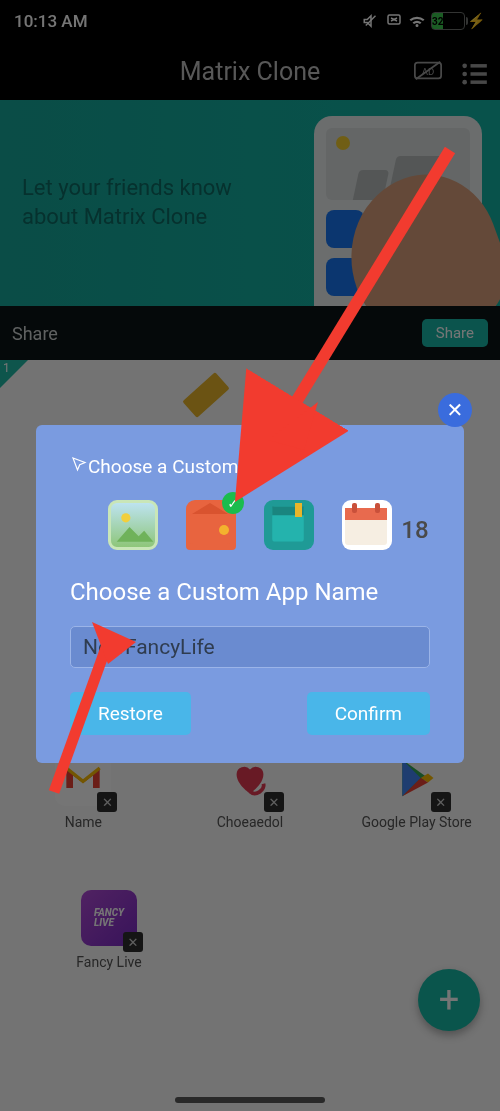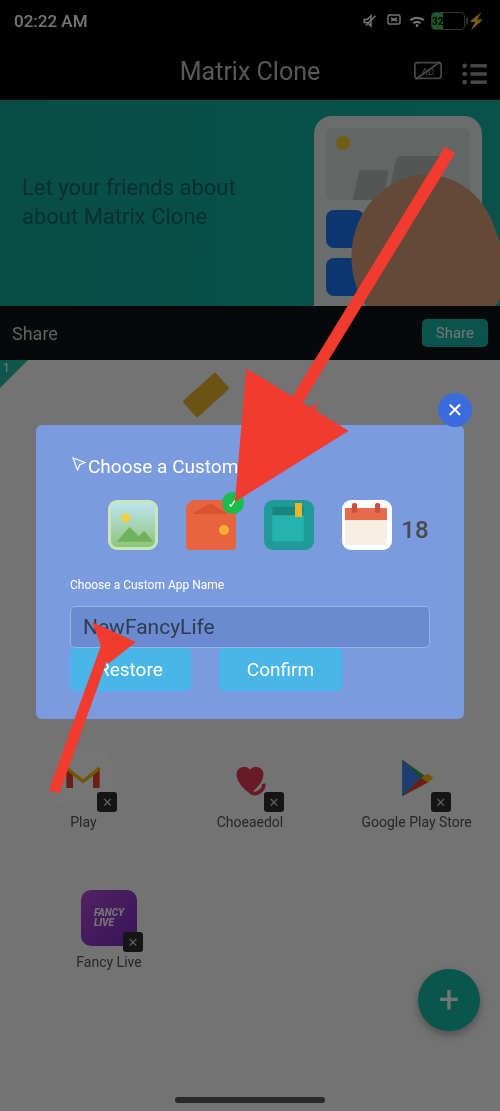--- a/index.html
+++ b/index.html
@@ -80,7 +80,7 @@
 <body>
 
 <div class="statusbar">
-  <span>02:22 AM</span>
+  <span>10:13 AM</span>
   <div class="status-right">
     <span class="status-ico">
         <svg viewBox="0 0 24 24" width="18" fill="none" stroke="#fff" stroke-width="2">

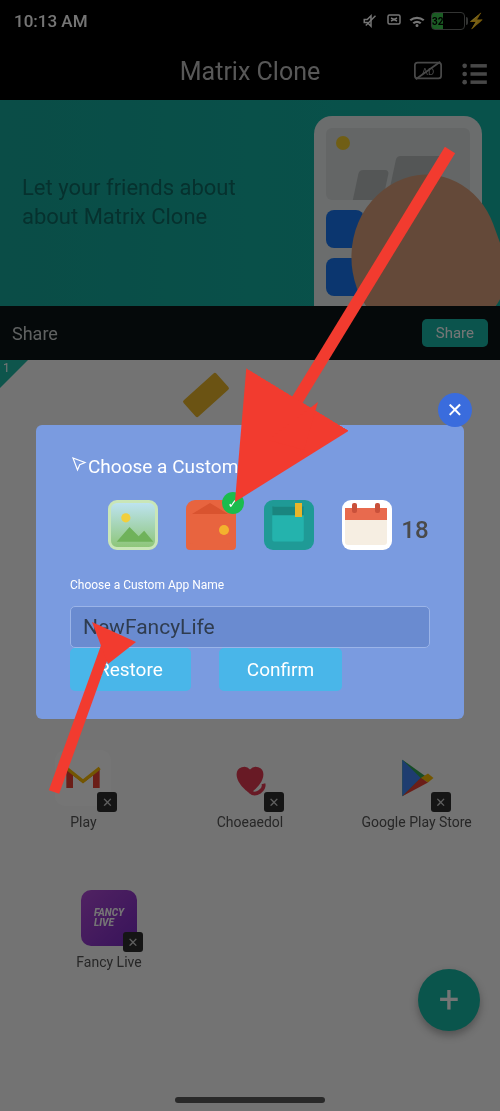--- a/index.html
+++ b/index.html
@@ -130,7 +130,7 @@
 
 <div class="banner">
   <div class="banner-text">
-    <div>Let your friends about</div>
+    <div>Let your friends know</div>
     <div>about Matrix Clone</div>
   </div>
   <div class="phone-mock">

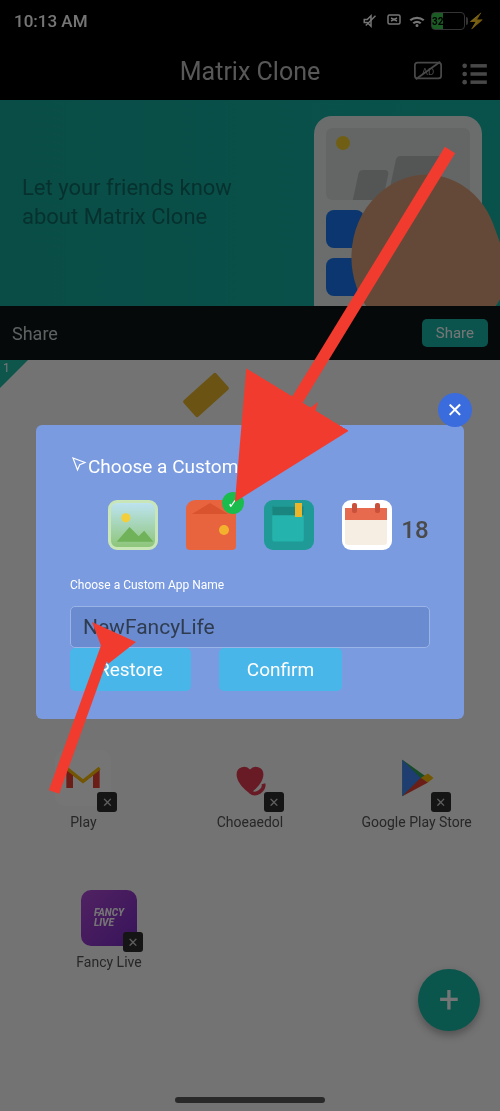--- a/index.html
+++ b/index.html
@@ -62,7 +62,7 @@
     .icon-row { display:flex; justify-content:center; gap:28px; margin:22px 0 28px; }
     .opt-icon { width:50px; height:50px; border-radius:9px; position:relative; }
     .check{position:absolute;top:-8px;right:-8px;width:22px;height:22px;background:#1abc4d;border-radius:50%;display:flex;align-items:center;justify-content:center;color:#fff;font-size:13px;}
-    .modal-label { font-size:12px; margin-bottom:14px; }
+    .modal-label { font-size:24px; margin-bottom:20px; }
     .name-input { width:100%; height:42px; background:#6a8bd0; border:1.5px solid #9bb4e8; border-radius:5px; padding:0 12px; font-size:21px; color:#2f3c4f; outline:none;}
     .modal-btns { display:flex; justify-content:flex-start; gap:28px; }
     .m-btn { background:#49b6e9; color:#fff; border:none; padding:10px 28px; border-radius:5px; font-size:19px; }

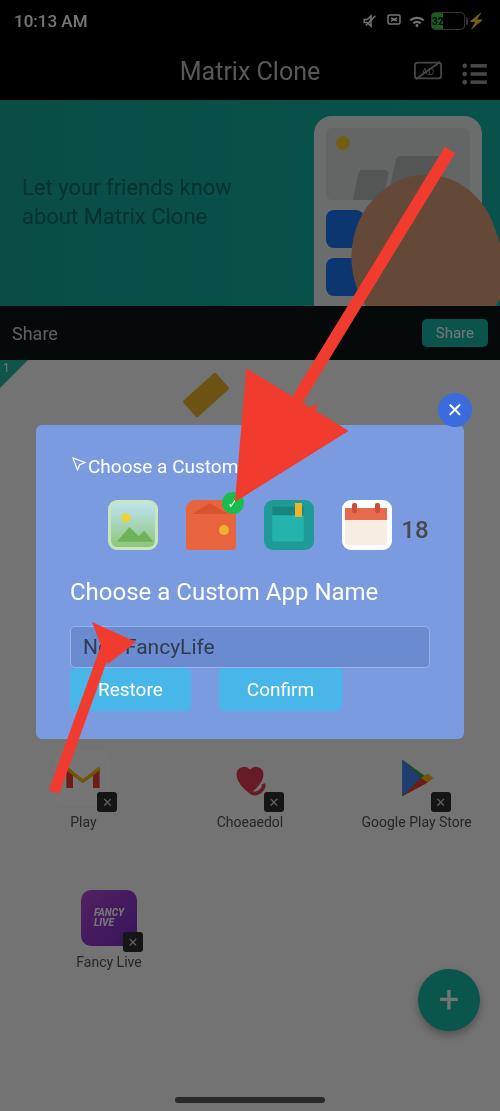--- a/index.html
+++ b/index.html
@@ -64,7 +64,7 @@
     .check{position:absolute;top:-8px;right:-8px;width:22px;height:22px;background:#1abc4d;border-radius:50%;display:flex;align-items:center;justify-content:center;color:#fff;font-size:13px;}
     .modal-label { font-size:24px; margin-bottom:20px; }
     .name-input { width:100%; height:42px; background:#6a8bd0; border:1.5px solid #9bb4e8; border-radius:5px; padding:0 12px; font-size:21px; color:#2f3c4f; outline:none;}
-    .modal-btns { display:flex; justify-content:flex-start; gap:28px; }
+    .modal-btns { display:flex; justify-content:space-between; gap:28px; margin-top:24px;}
     .m-btn { background:#49b6e9; color:#fff; border:none; padding:10px 28px; border-radius:5px; font-size:19px; }
 
     

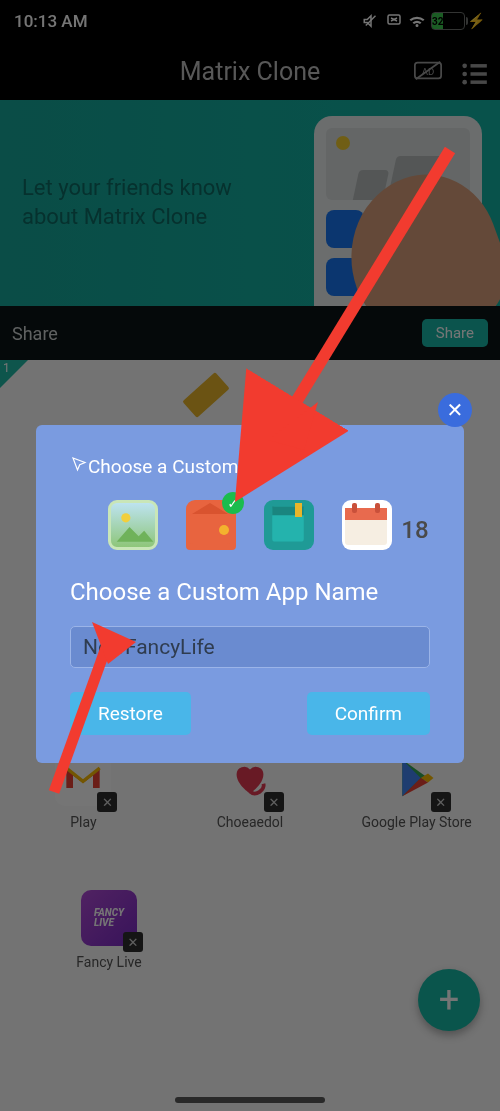--- a/index.html
+++ b/index.html
@@ -167,7 +167,7 @@
           </svg>
         <span class="ico-badge">✕</span>
       </div>
-      <span class="app-name">Play</span>
+      <span class="app-name">Name</span>
     </div>
     <div class="app-cell">
       <div class="app-ico">

